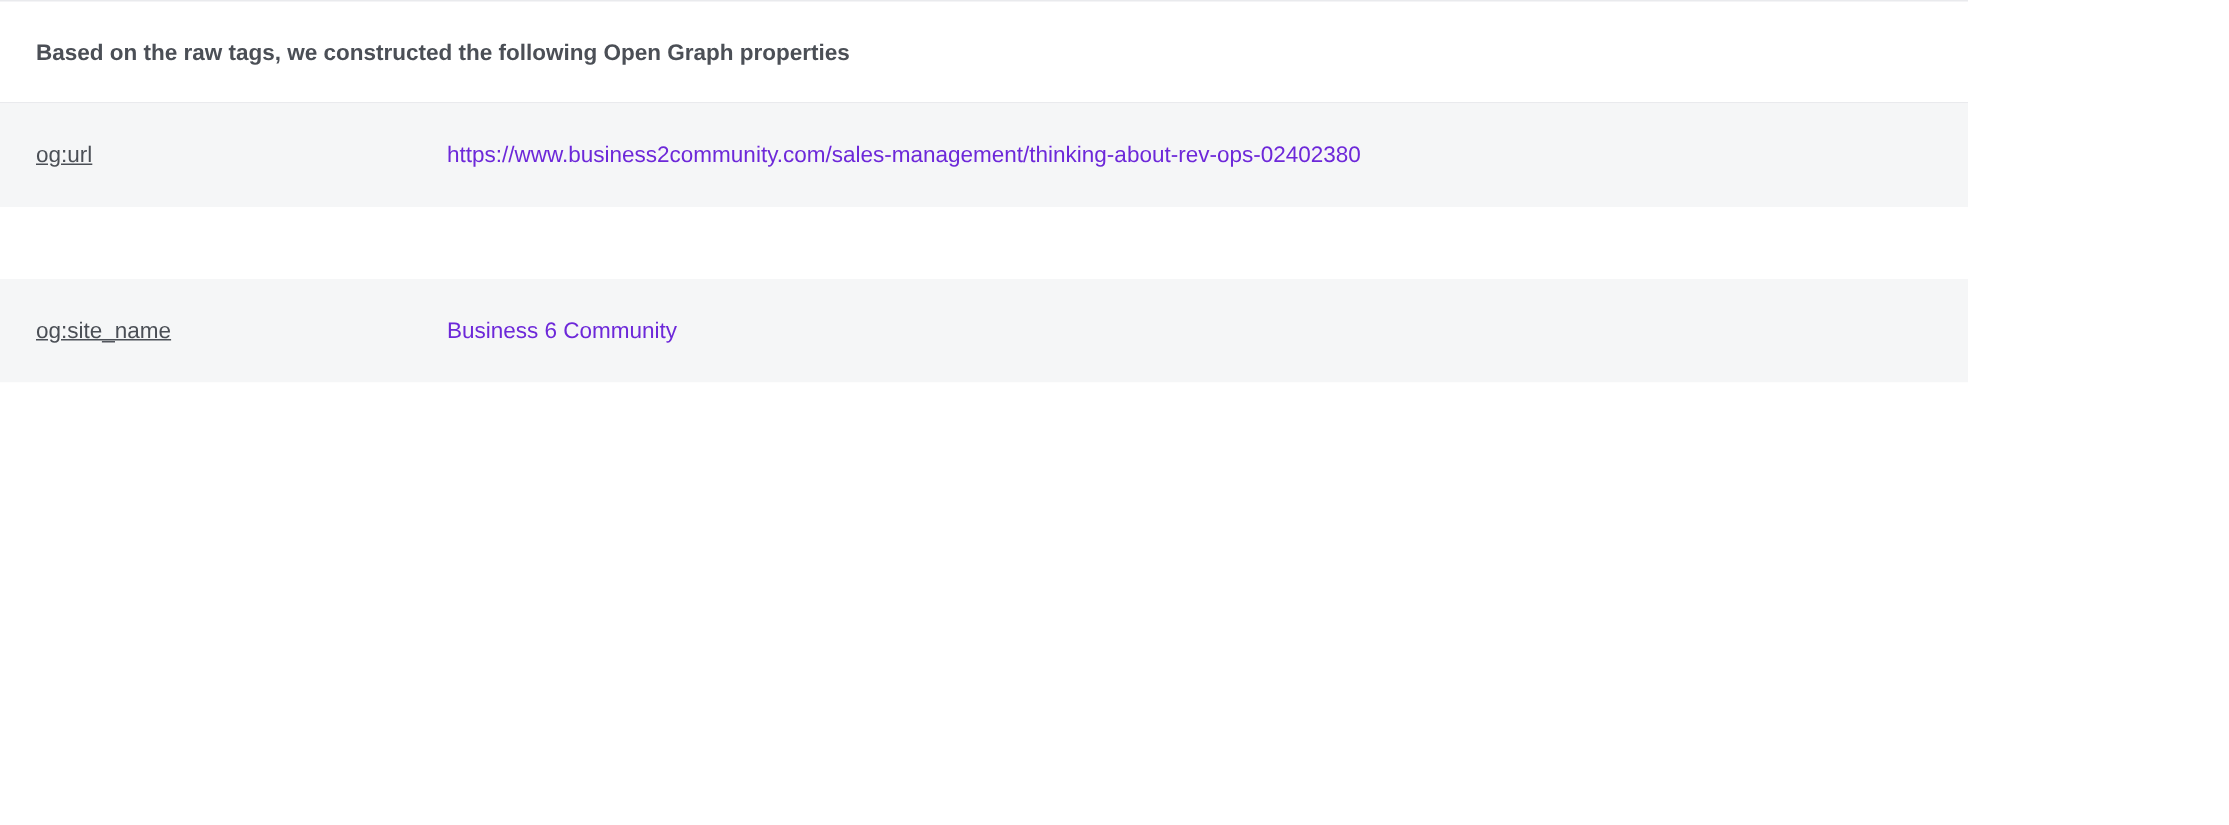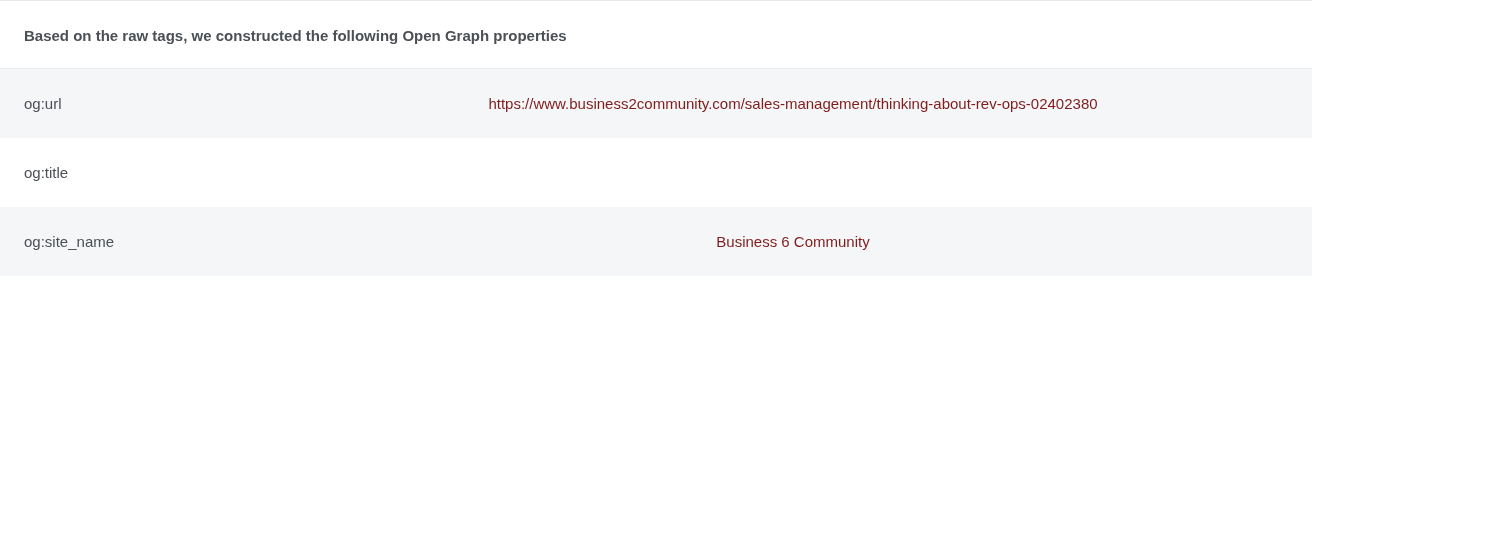--- a/index.html
+++ b/index.html
@@ -39,6 +39,7 @@
     color: #4b4f56;
     font-size: 15px;
     padding-right: 16px;
+    text-decoration: underline;
   }
   .prop-val {
     flex: 1;

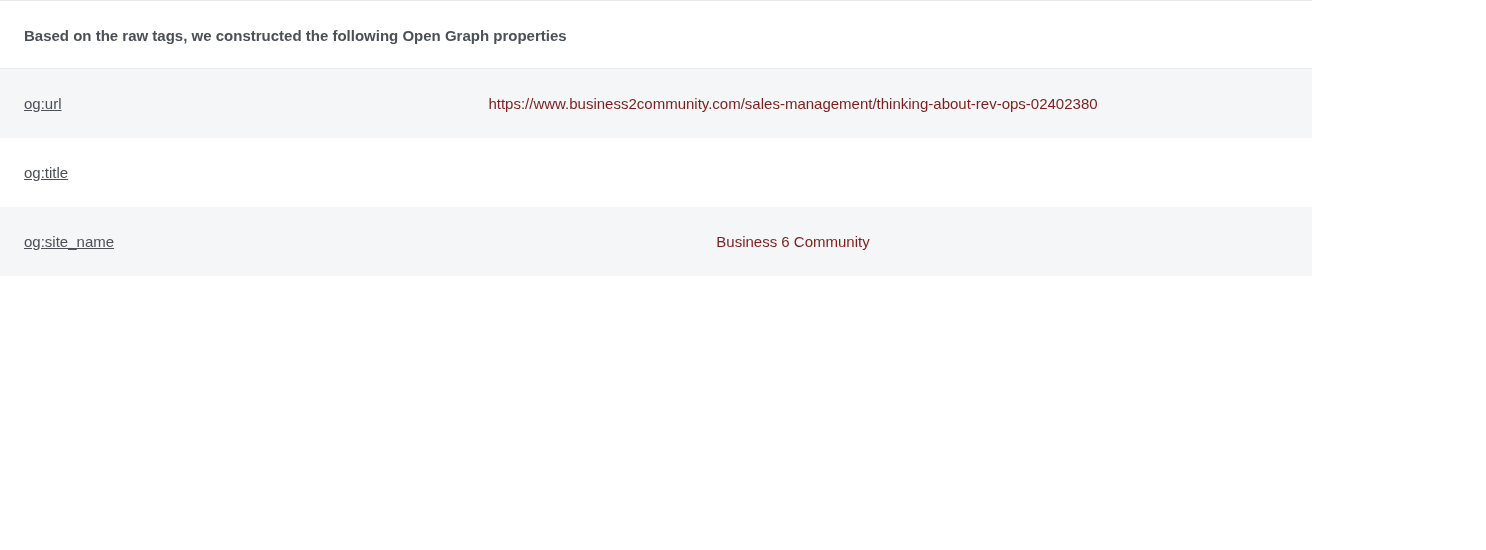--- a/index.html
+++ b/index.html
@@ -43,10 +43,9 @@
   }
   .prop-val {
     flex: 1;
-    color: #7f1d1d;
+    color: #6d28d9;
     font-size: 15px;
     word-break: break-word;
-    text-align: center;
   }
 </style>
 </head>

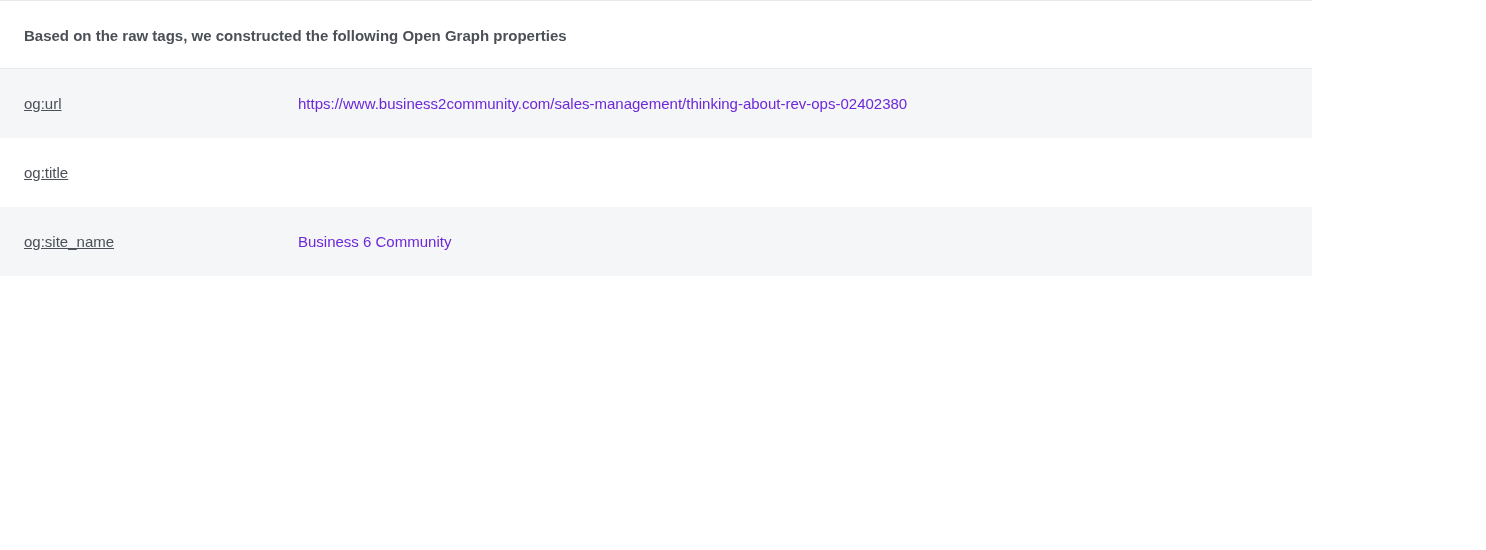--- a/index.html
+++ b/index.html
@@ -61,7 +61,6 @@
       <div class="prop-val">https://www.business2community.com/sales-management/thinking-about-rev-ops-02402380</div>
     </div>
     <div class="row">
-      <div class="prop-key">og:title</div>
     </div>
     <div class="row">
       <div class="prop-key">og:site_name</div>

